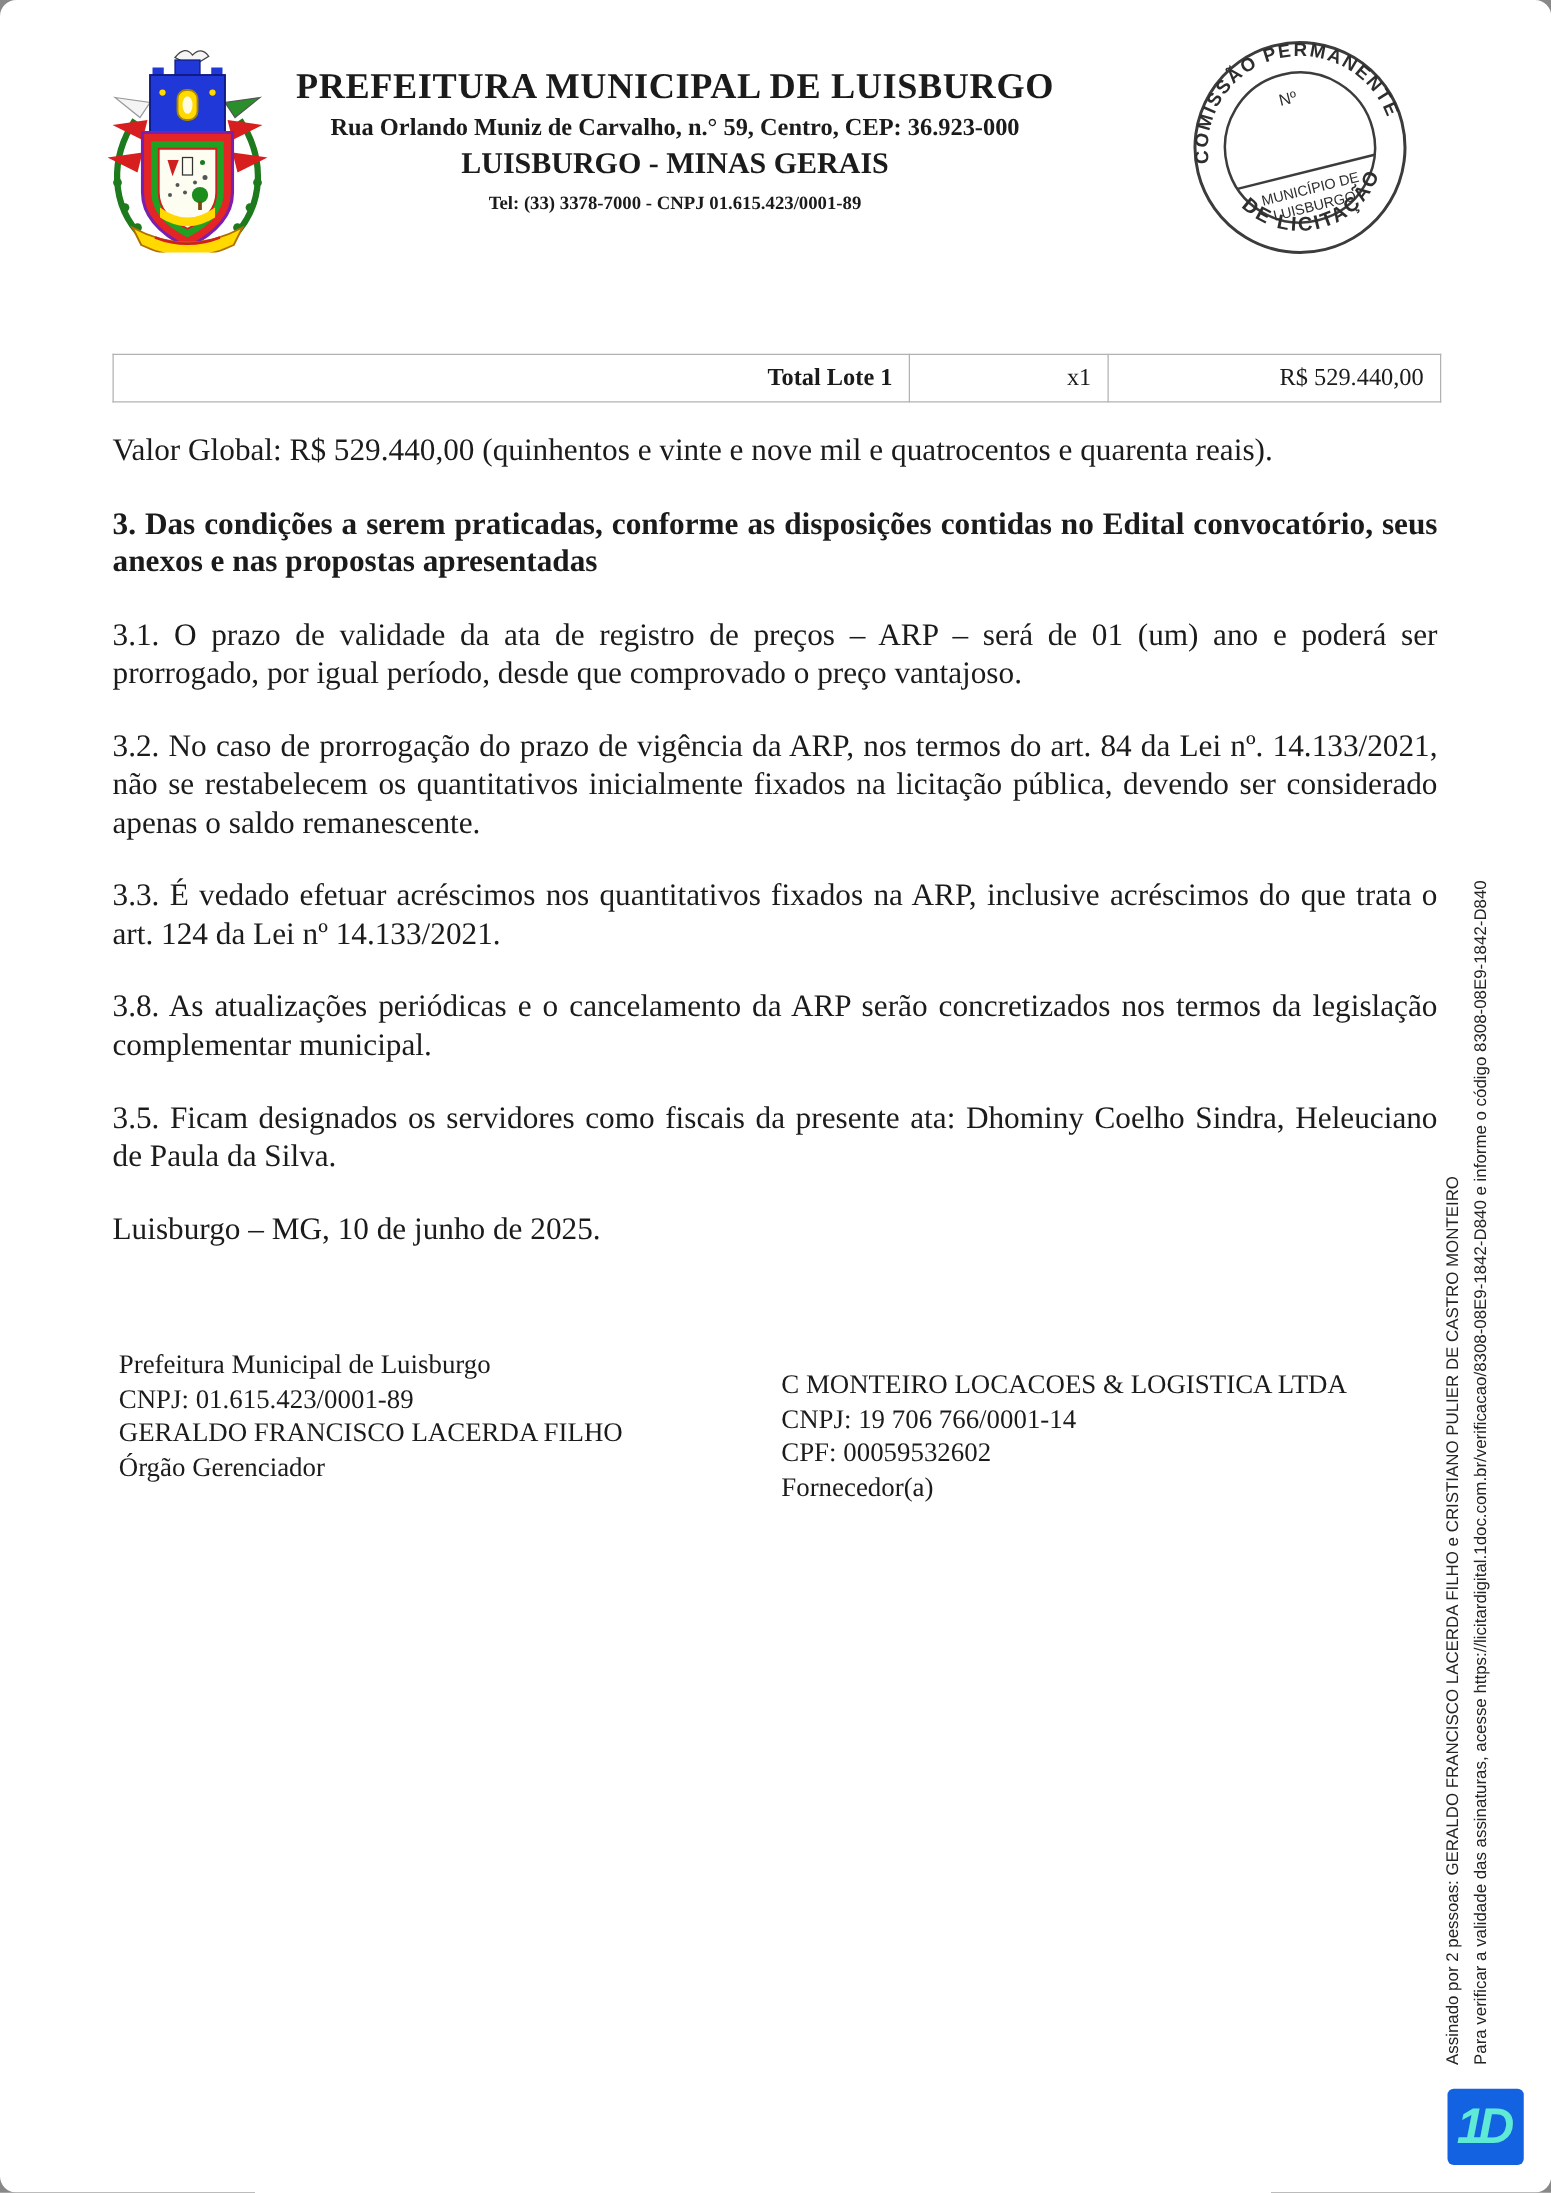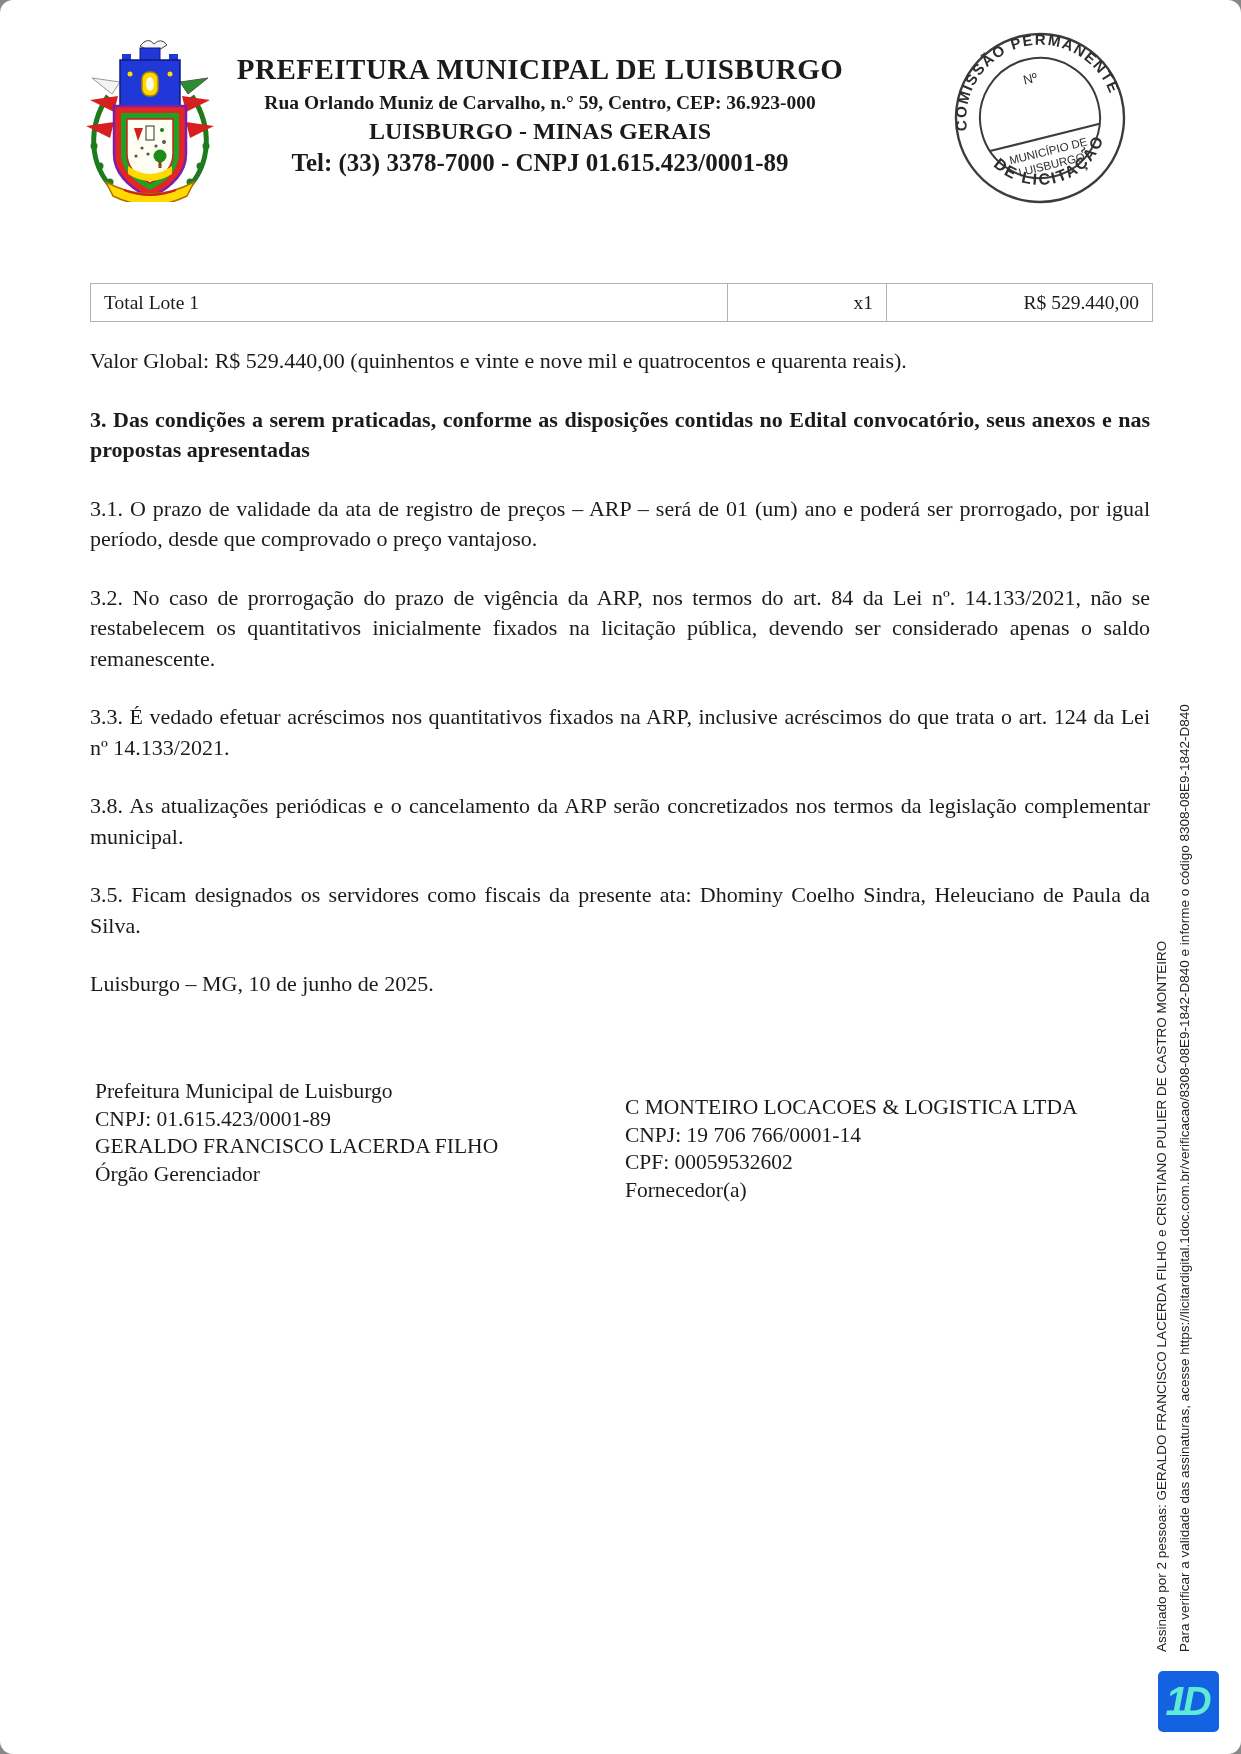--- a/index.html
+++ b/index.html
@@ -14,7 +14,7 @@
   .header-title{font-size:29px;line-height:34px;letter-spacing:.5px;}
   .header-address{font-size:19.5px;line-height:25px;margin-top:4px;}
   .header-city{font-size:24px;line-height:29px;margin-top:2px;}
-  .header-tel{font-size:25px;line-height:28px;margin-top:3px;}
+  .header-tel{font-size:15px;line-height:28px;margin-top:3px;}
   .stamp{position:absolute;left:950px;top:28px;width:180px;height:180px;}
   .stamp text{font-family:"Liberation Sans",sans-serif;fill:#2e2e2e;}
   

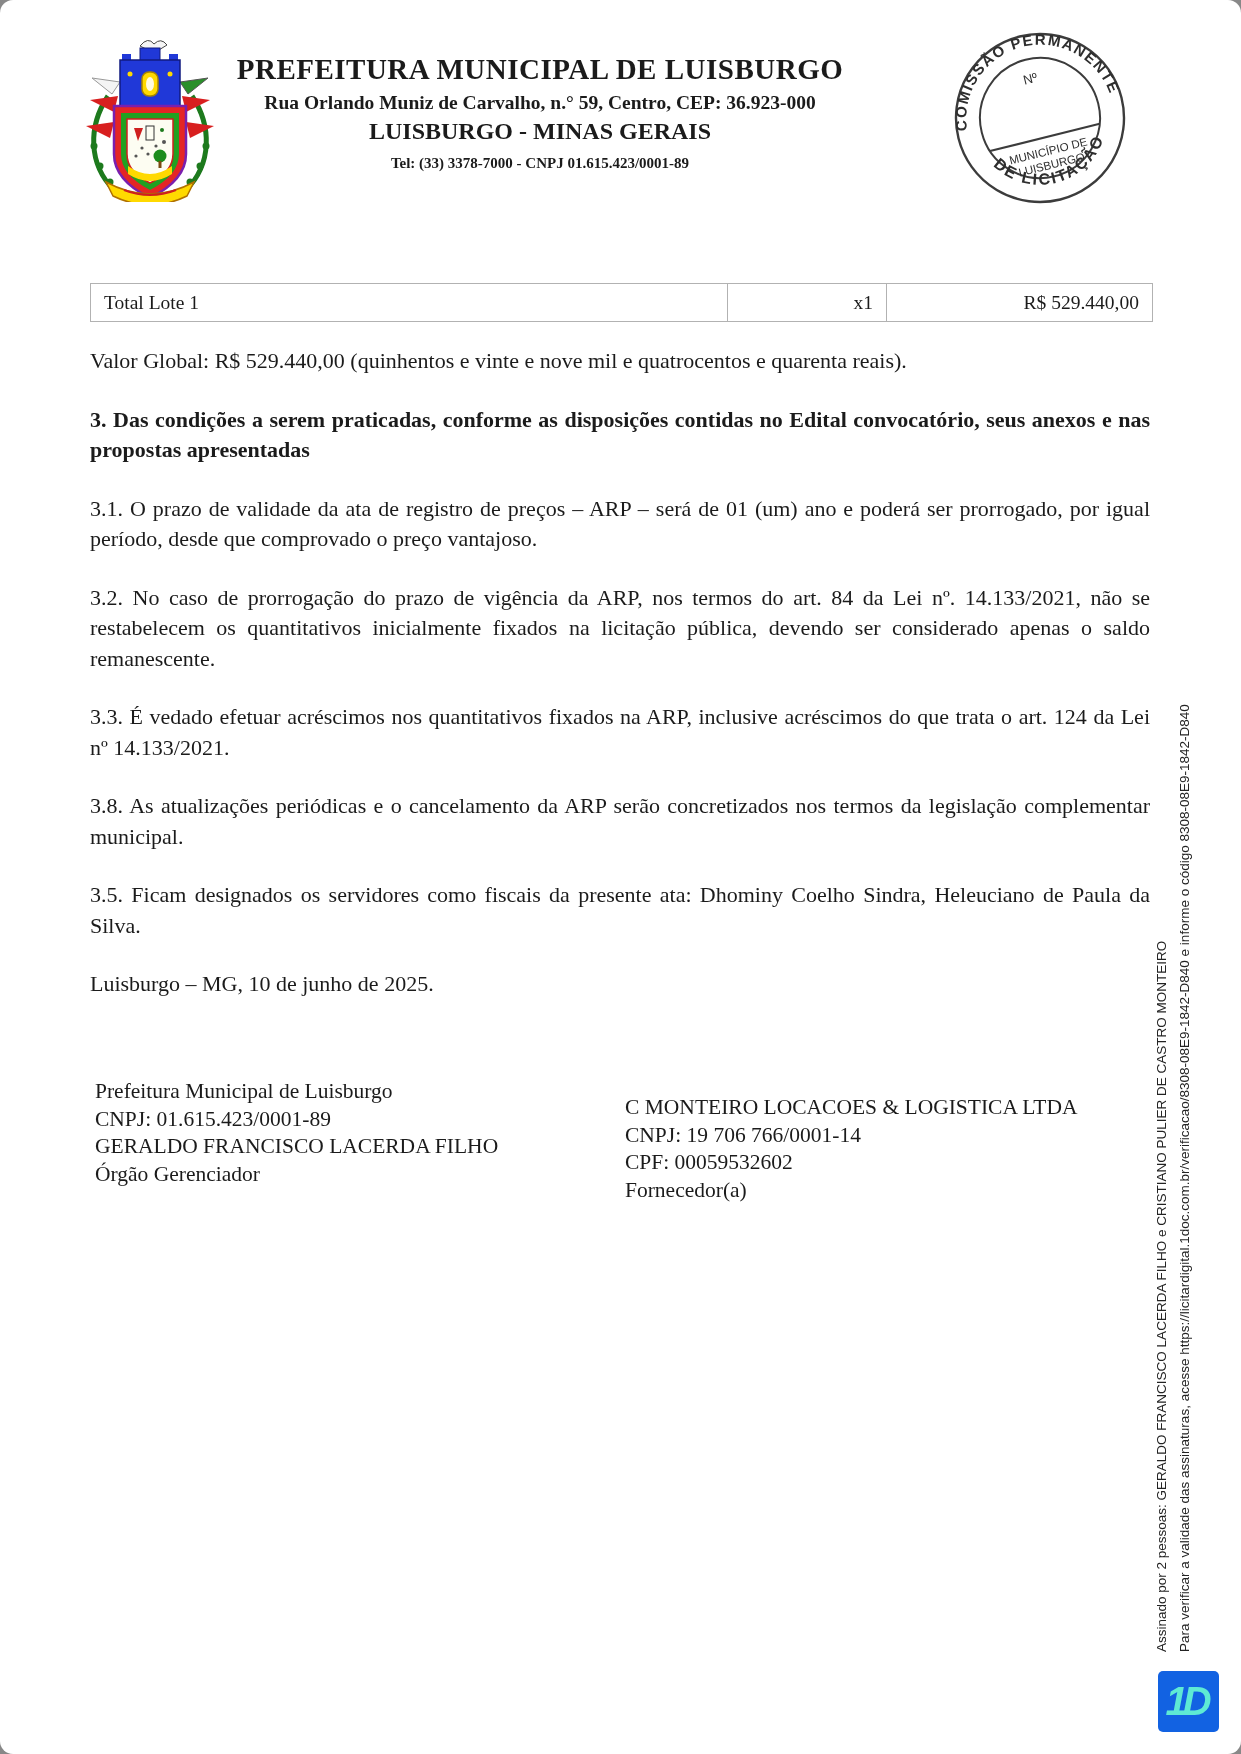--- a/index.html
+++ b/index.html
@@ -23,7 +23,7 @@
     border:1.8px solid #b2b2b2;height:38px;font-size:19.5px;
     padding:0 13px;box-sizing:border-box;white-space:nowrap;
   }
-  .td-label{width:637px;font-weight:normal;text-align:left;}
+  .td-label{width:637px;font-weight:bold;text-align:right;}
   .td-qty{width:159px;text-align:right;}
   .td-value{width:266px;text-align:right;}
   

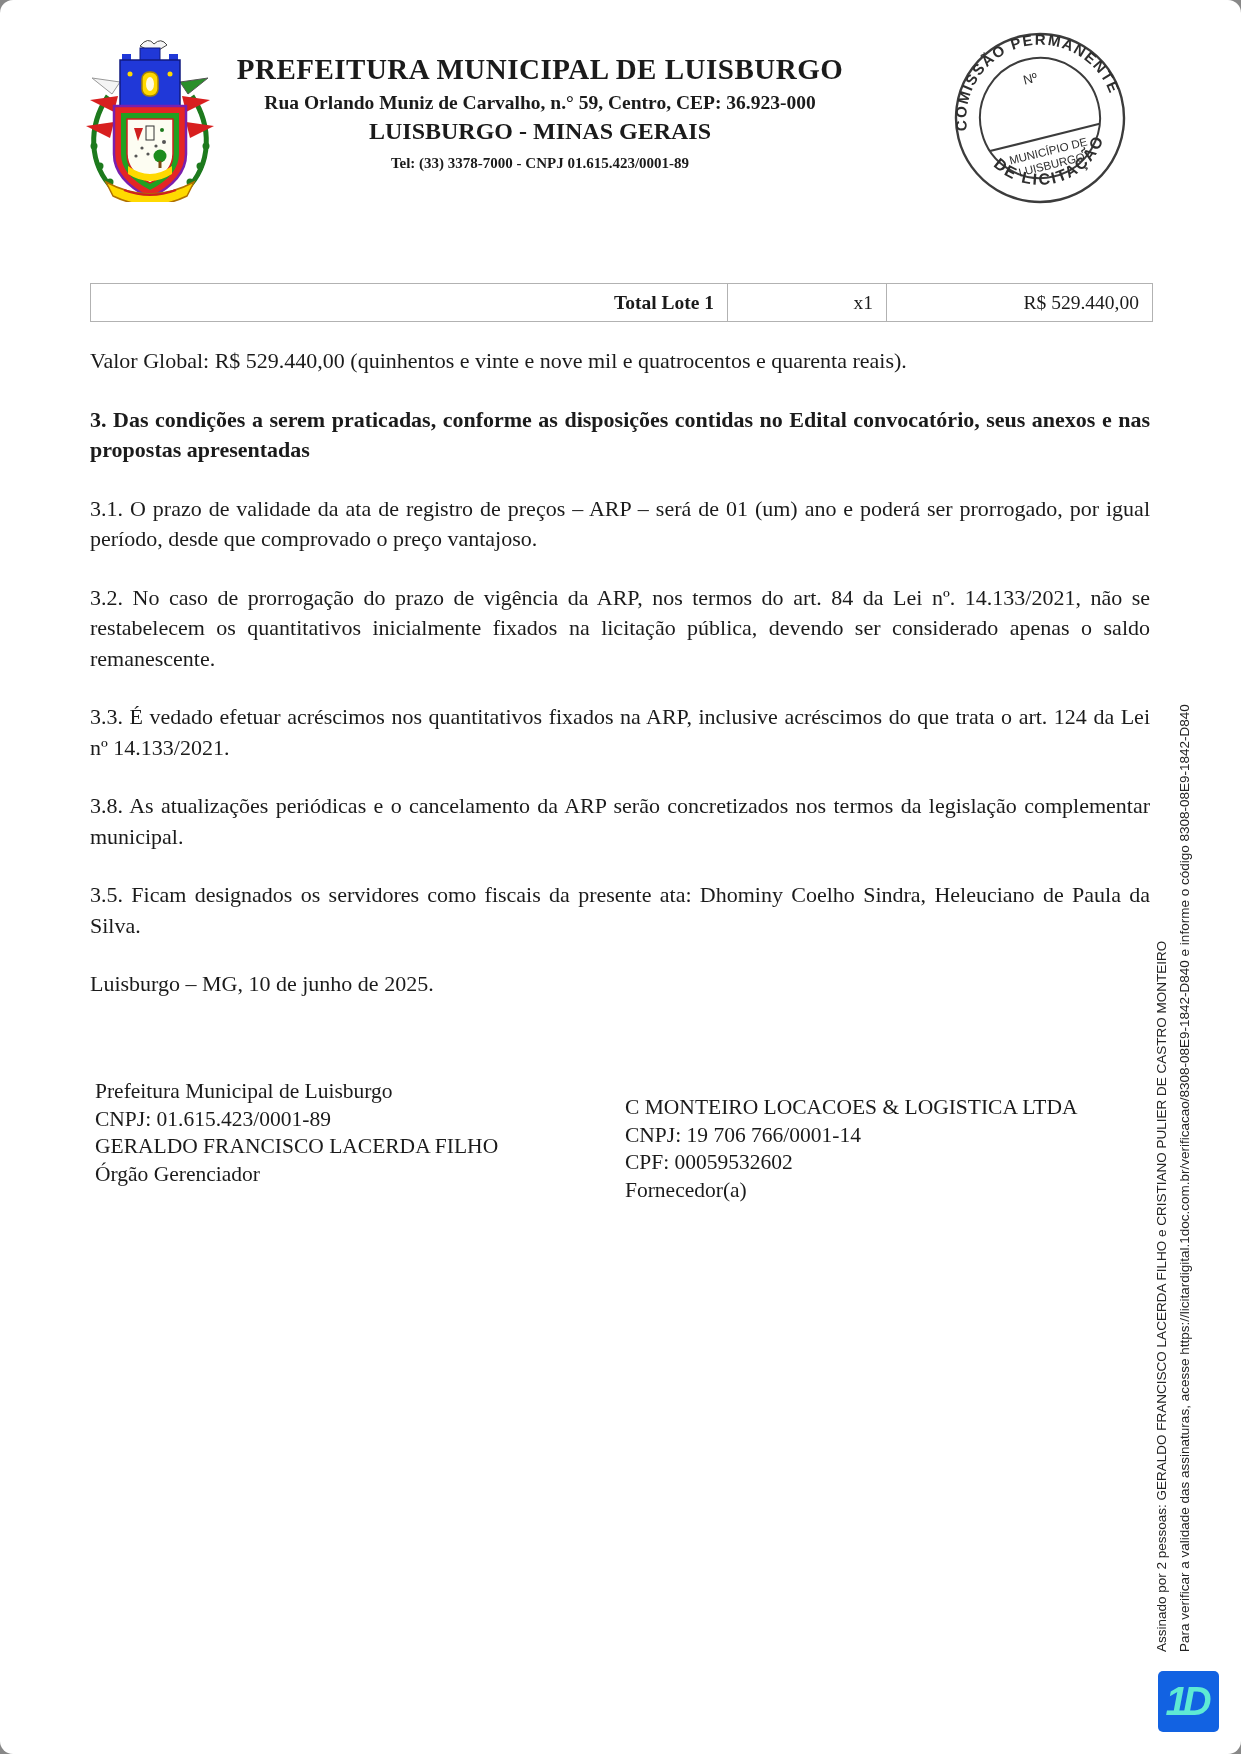--- a/index.html
+++ b/index.html
@@ -27,7 +27,7 @@
   .td-qty{width:159px;text-align:right;}
   .td-value{width:266px;text-align:right;}
   
-  .body-text{position:absolute;left:90px;top:346px;width:1060px;font-size:22px;line-height:30.5px;text-align:justify;}
+  .body-text{position:absolute;left:90px;top:346px;width:1060px;font-size:25px;line-height:30.5px;text-align:justify;}
   .body-text p{margin:0 0 28px 0;}
   .body-text p.bold{font-weight:bold;}
   .body-text p.left{text-align:left;}

